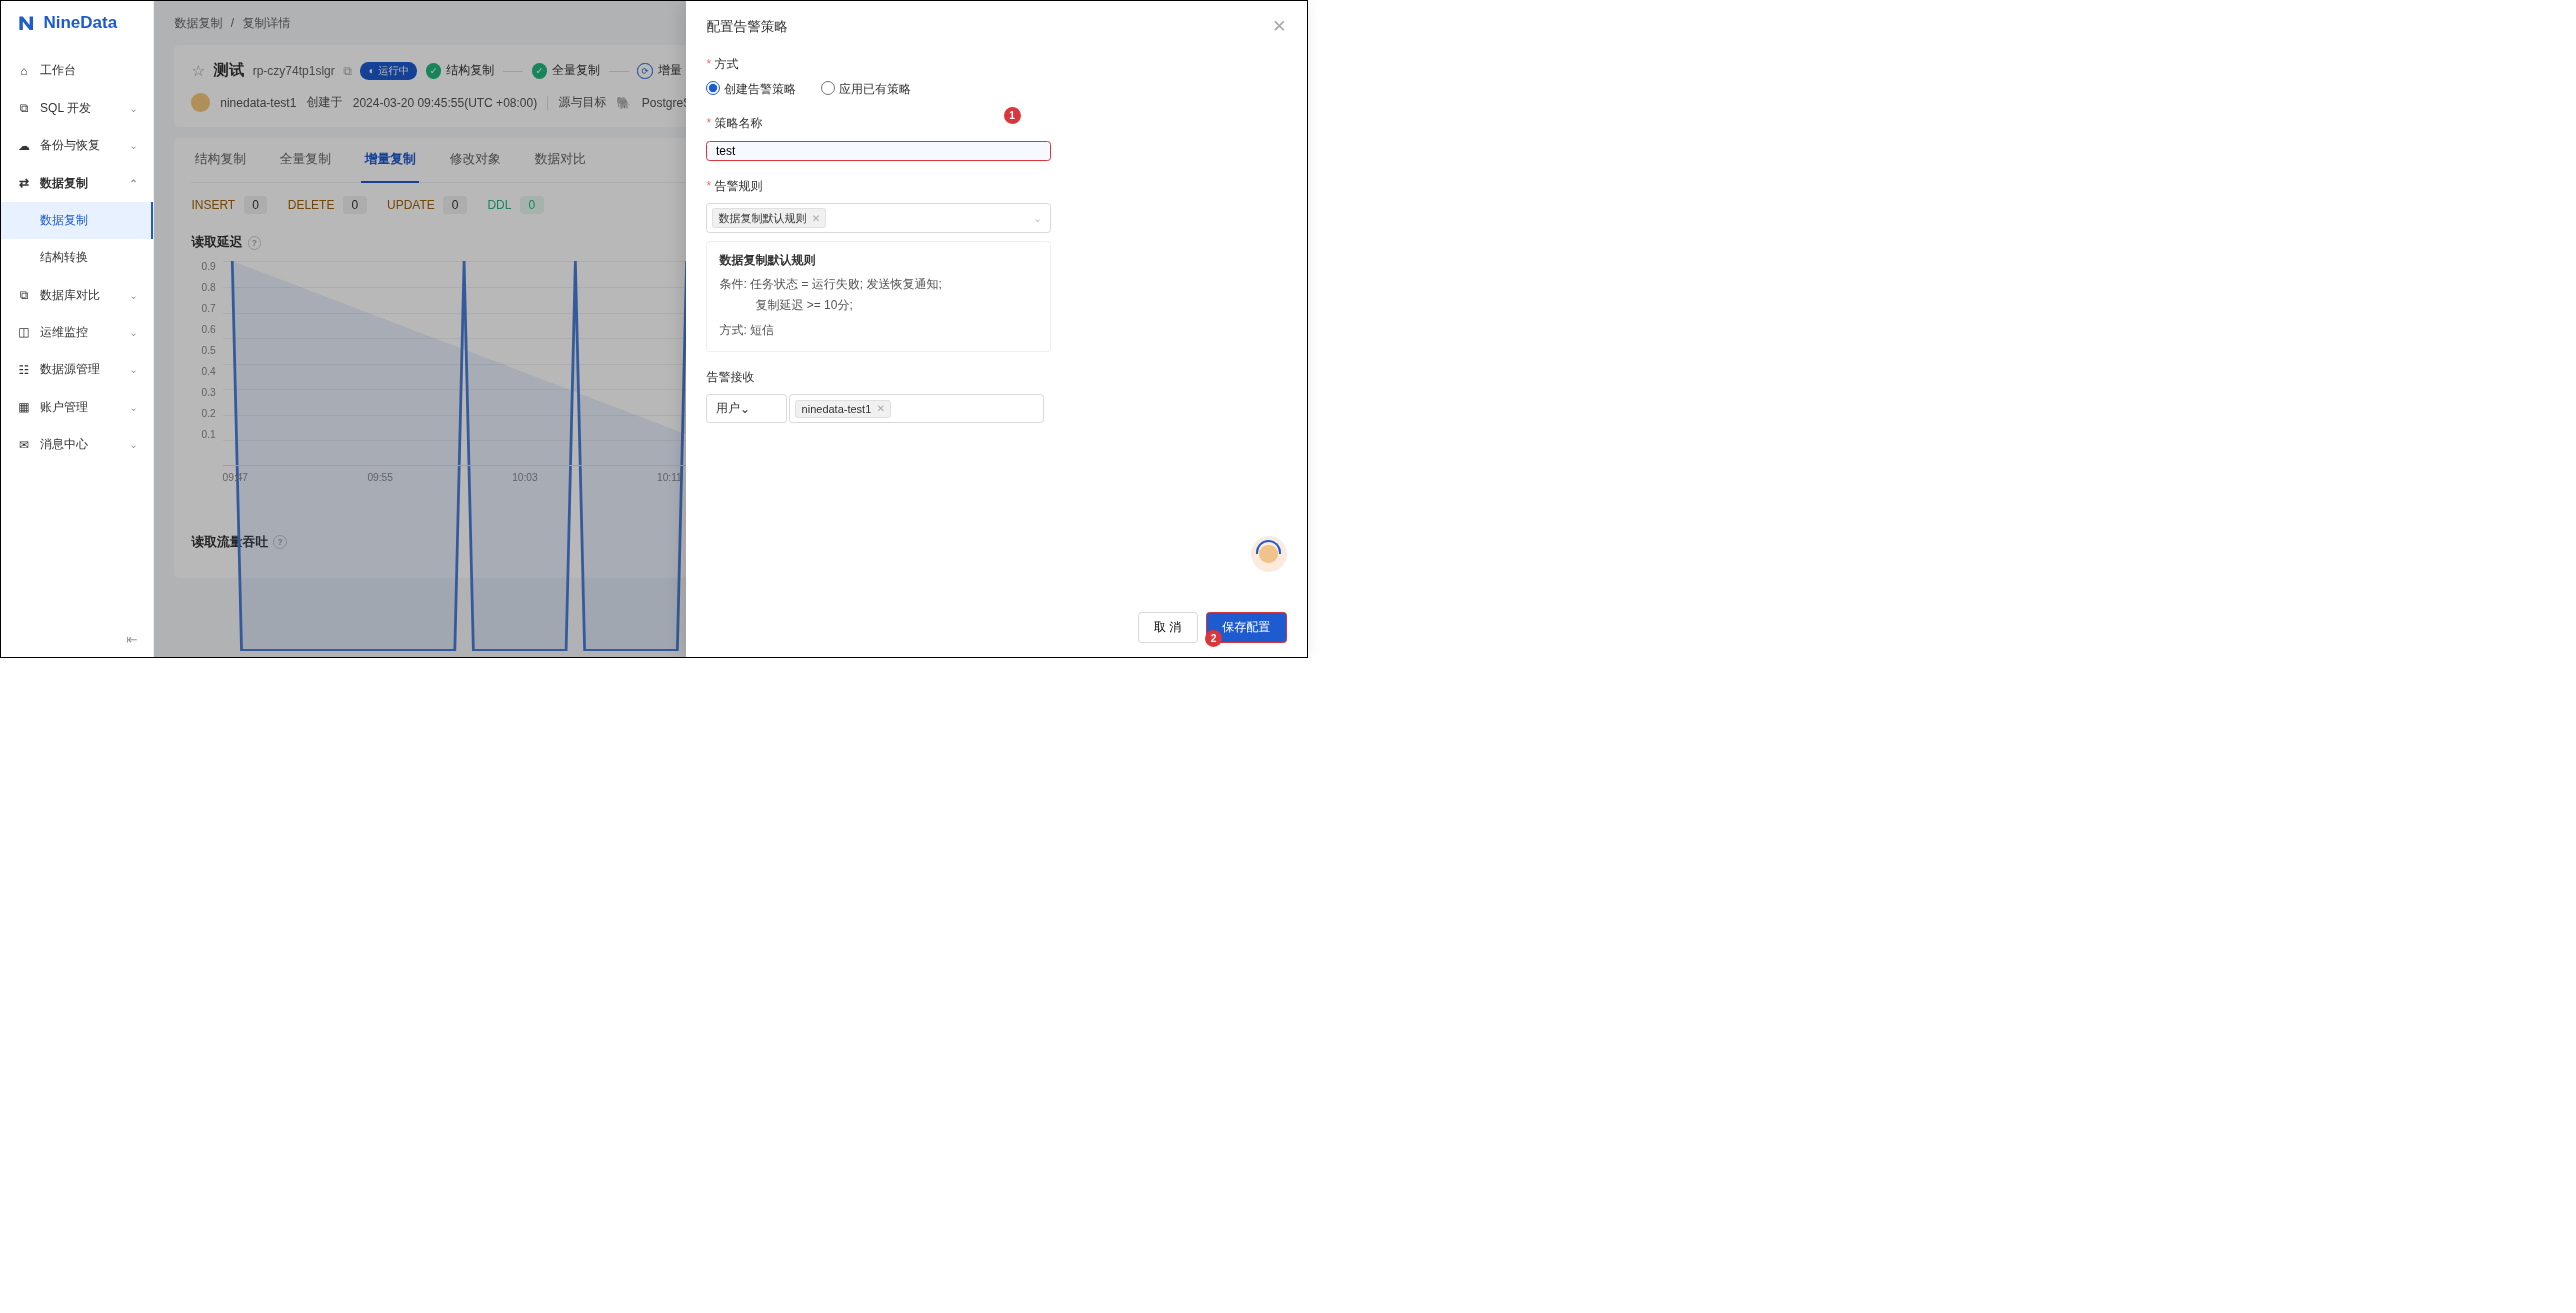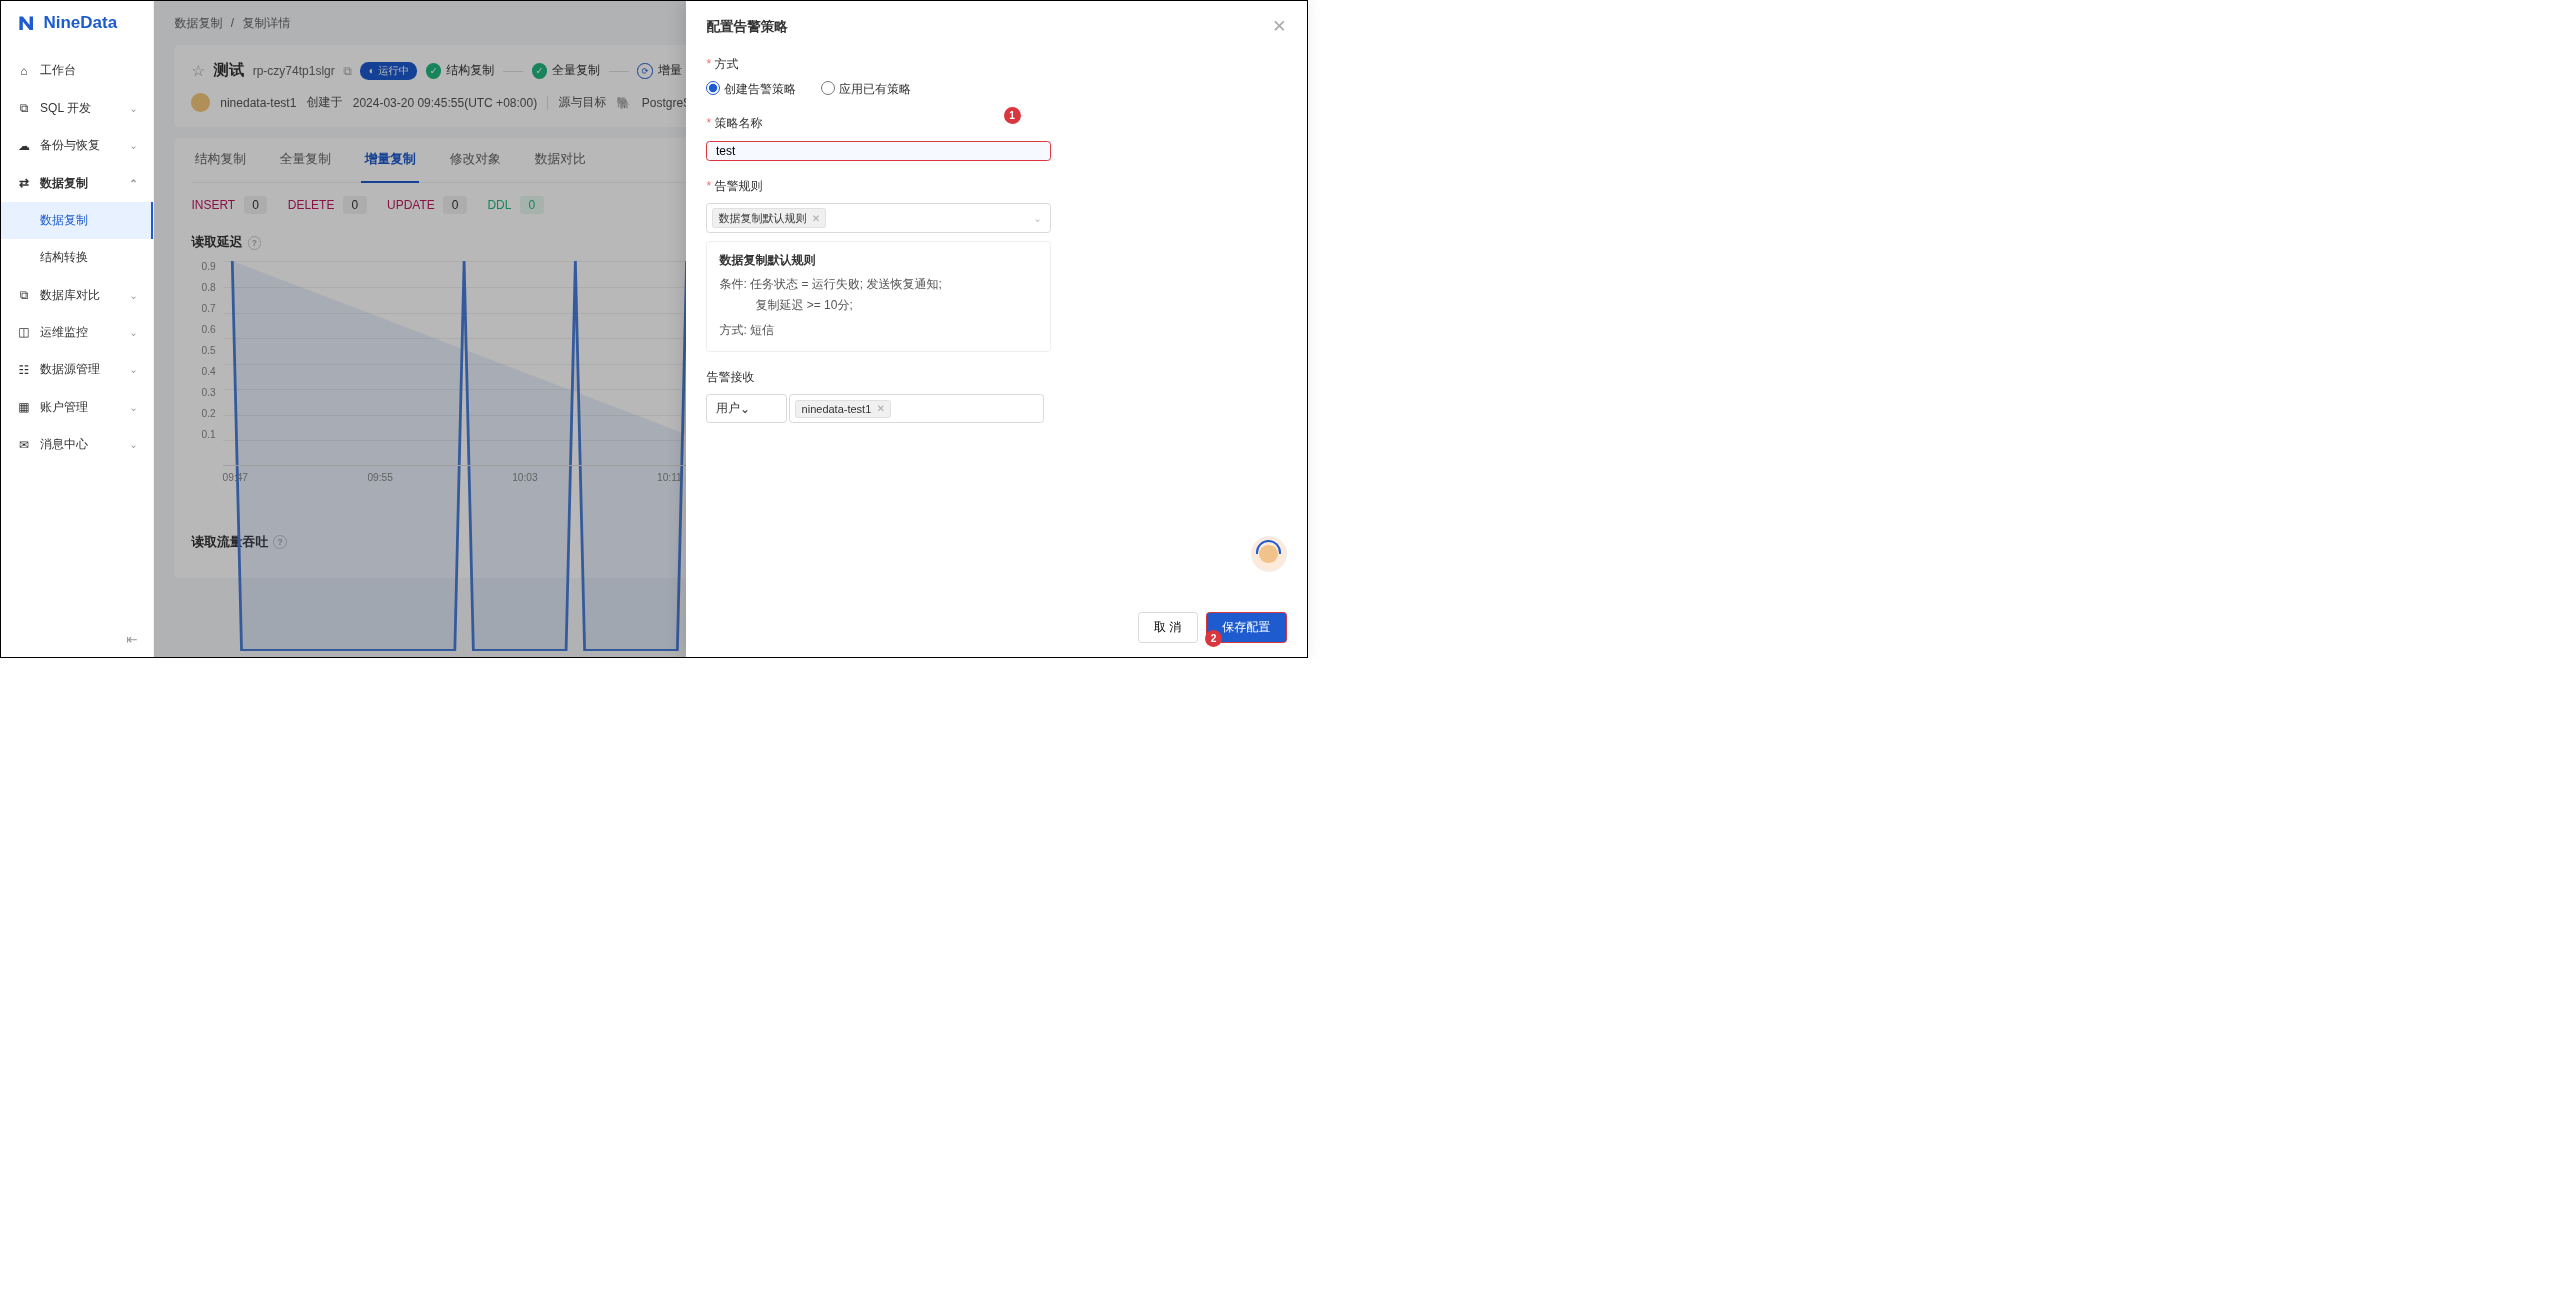--- a/index.html
+++ b/index.html
@@ -77,7 +77,7 @@
 
 .drawer { position: absolute; top: 0; right: 0; bottom: 0; width: 621px; background: #fff; box-shadow: -3.4px 0 17px rgba(0,0,0,0.15); display: flex; flex-direction: column; }
 .drawer-header { display: flex; align-items: center; justify-content: space-between; padding: 15.3px 20.4px; }
-.drawer-title { font-size: 13.6px; font-weight: 700; }
+.drawer-title { font-size: 13.6px; font-weight: 400; }
 .close-btn { font-size: 17px; color: #aaa; cursor: pointer; background: none; border: none; }
 .drawer-body { flex: 1; padding: 3.4px 20.4px 0; overflow-y: auto; }
 .form-item { margin-bottom: 17px; }

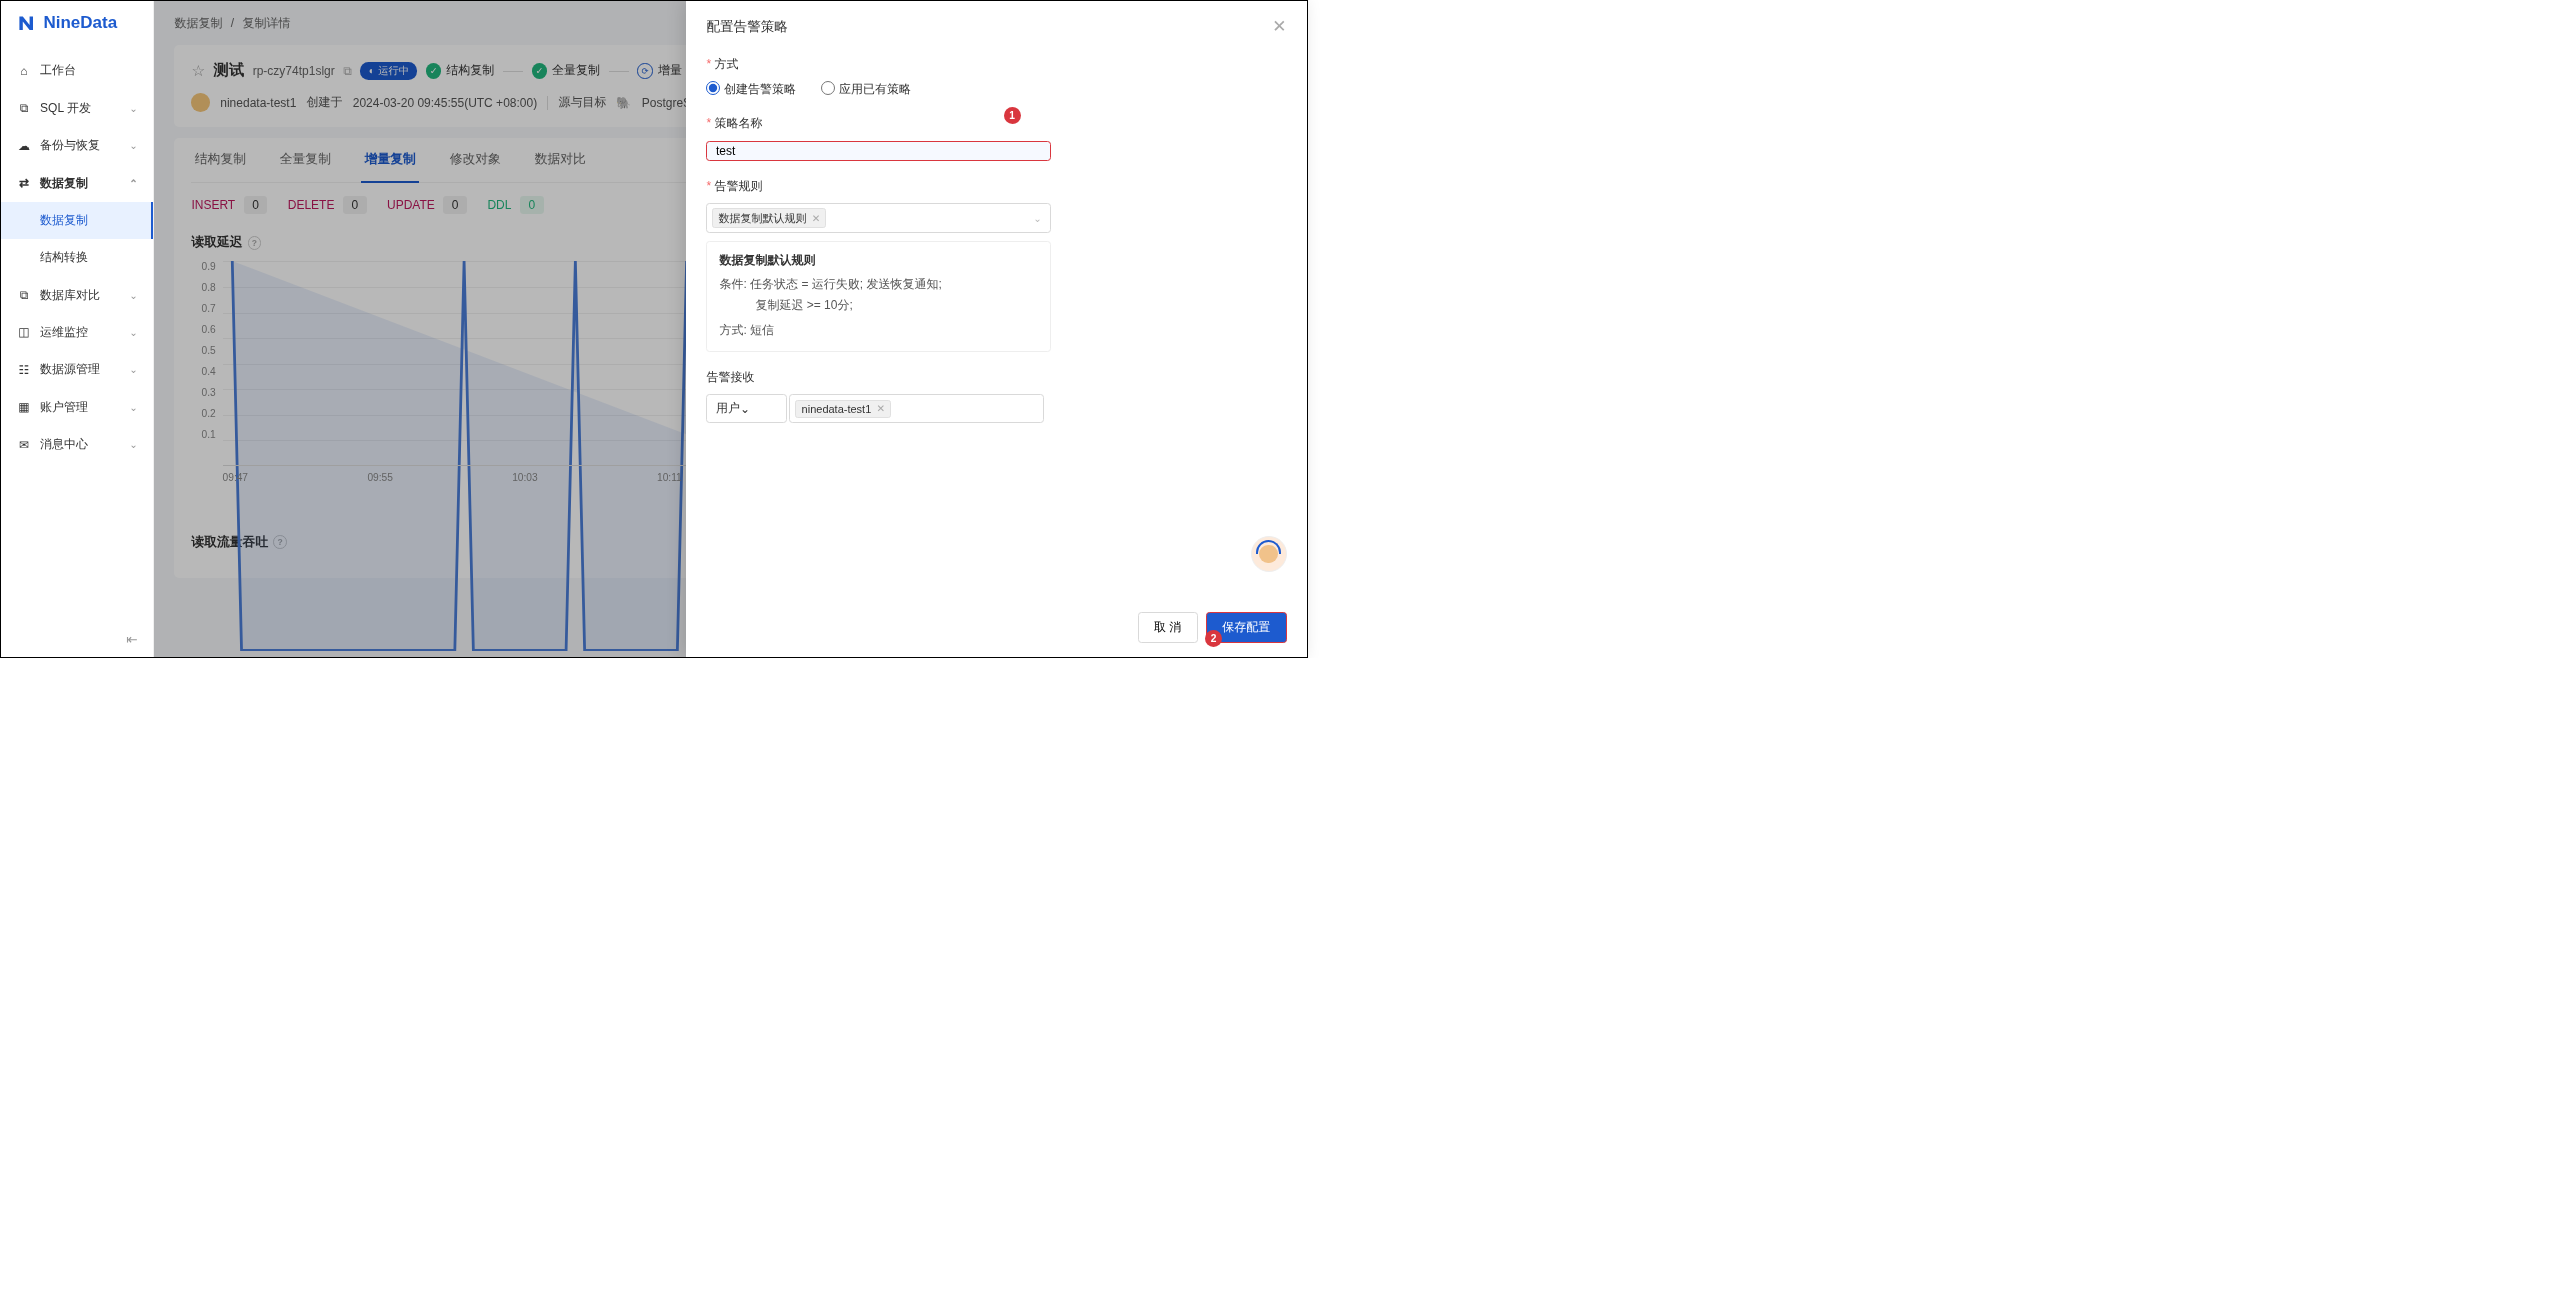--- a/index.html
+++ b/index.html
@@ -49,7 +49,7 @@
 
 .stats-row { display: flex; gap: 20.4px; padding: 13.6px 0; }
 .stat-item { display: flex; align-items: center; gap: 8.5px; font-size: 12px; }
-.stat-label { color: #be185d; }
+.stat-label { color: #a16207; }
 .stat-value { background: #f0f0f0; padding: 1.7px 8.5px; border-radius: 3.4px; color: #333; }
 .stat-item.ddl .stat-label { color: #22b87e; }
 .stat-item.ddl .stat-value { background: #e7f7ef; color: #22b87e; }

